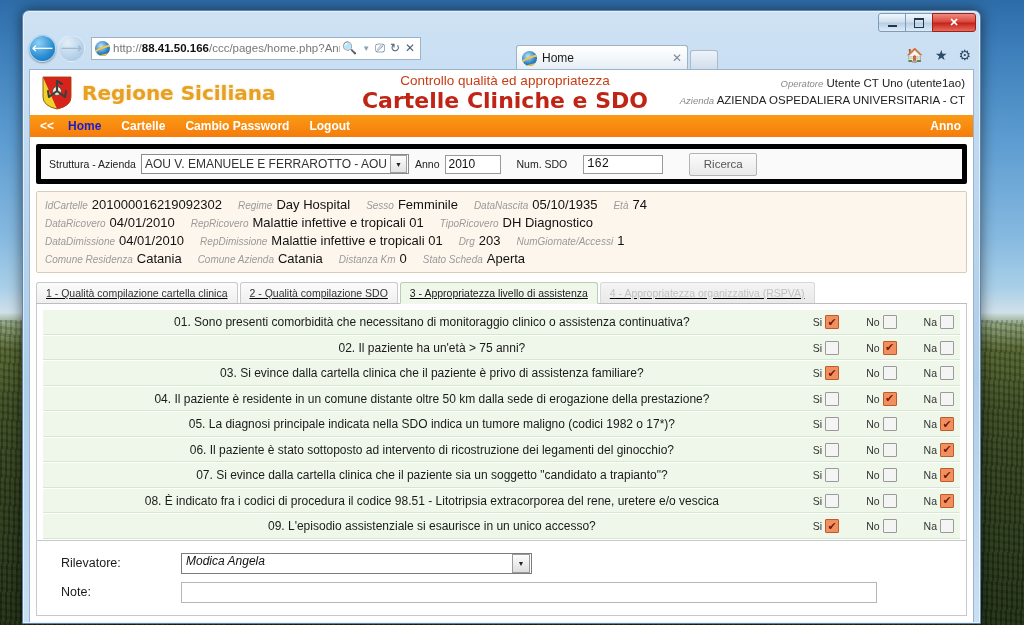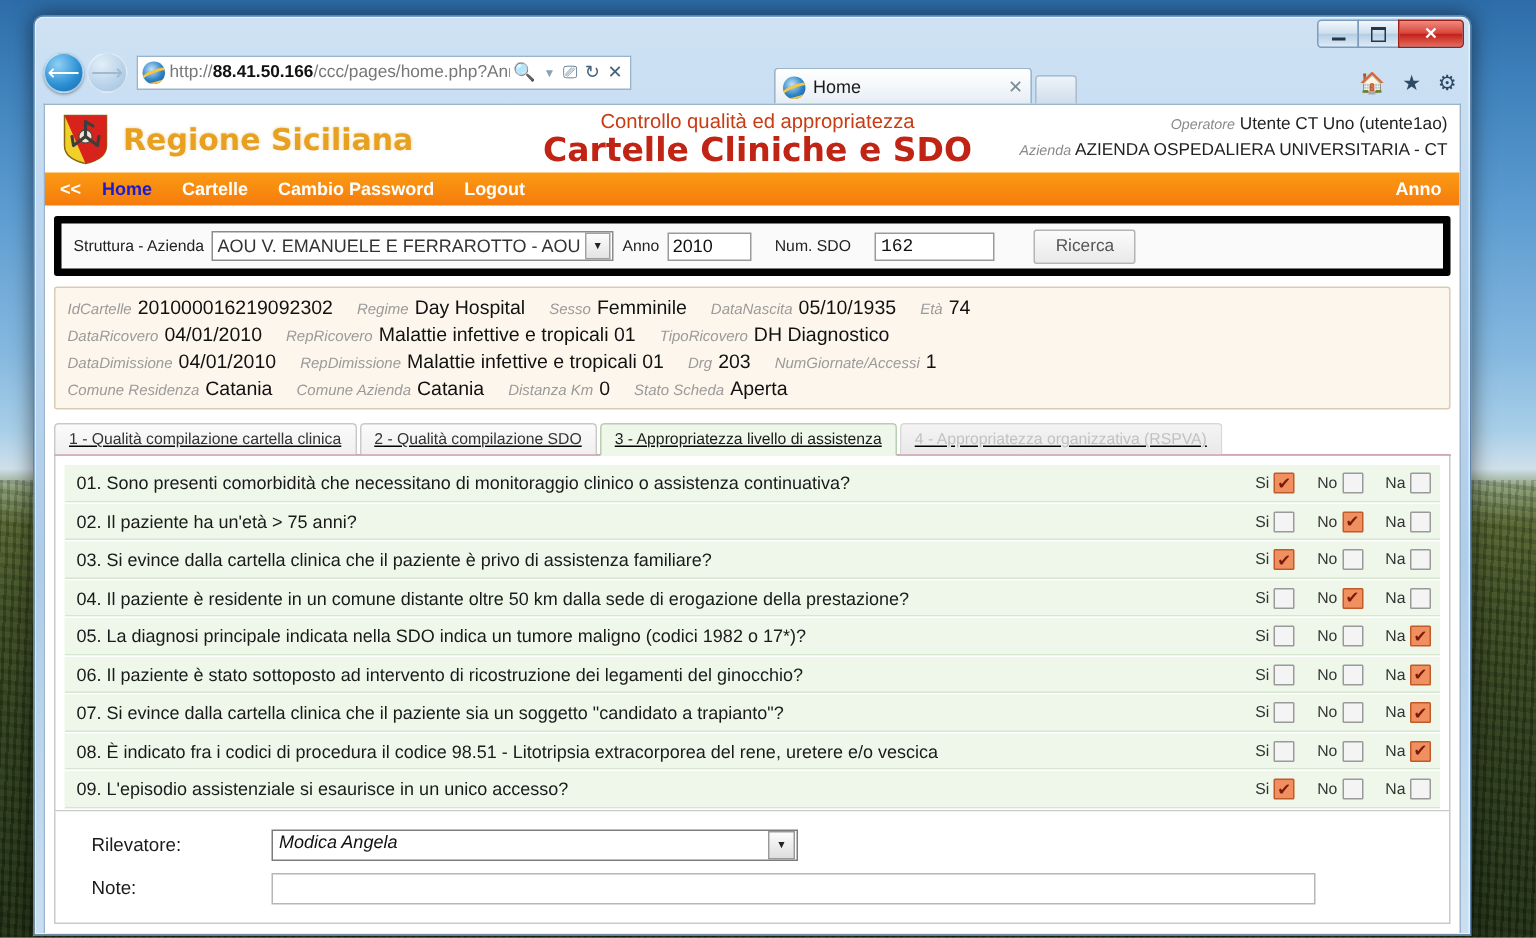--- a/index.html
+++ b/index.html
@@ -232,6 +232,7 @@
   #qpanel{
     margin:0 6px;border:1px solid #c9c9c9;border-top:none;background:#fff;
     padding:6px 6px 0 6px;
+    text-align:center;
   }
   .qrow{
     height:24.5px;display:flex;align-items:center;

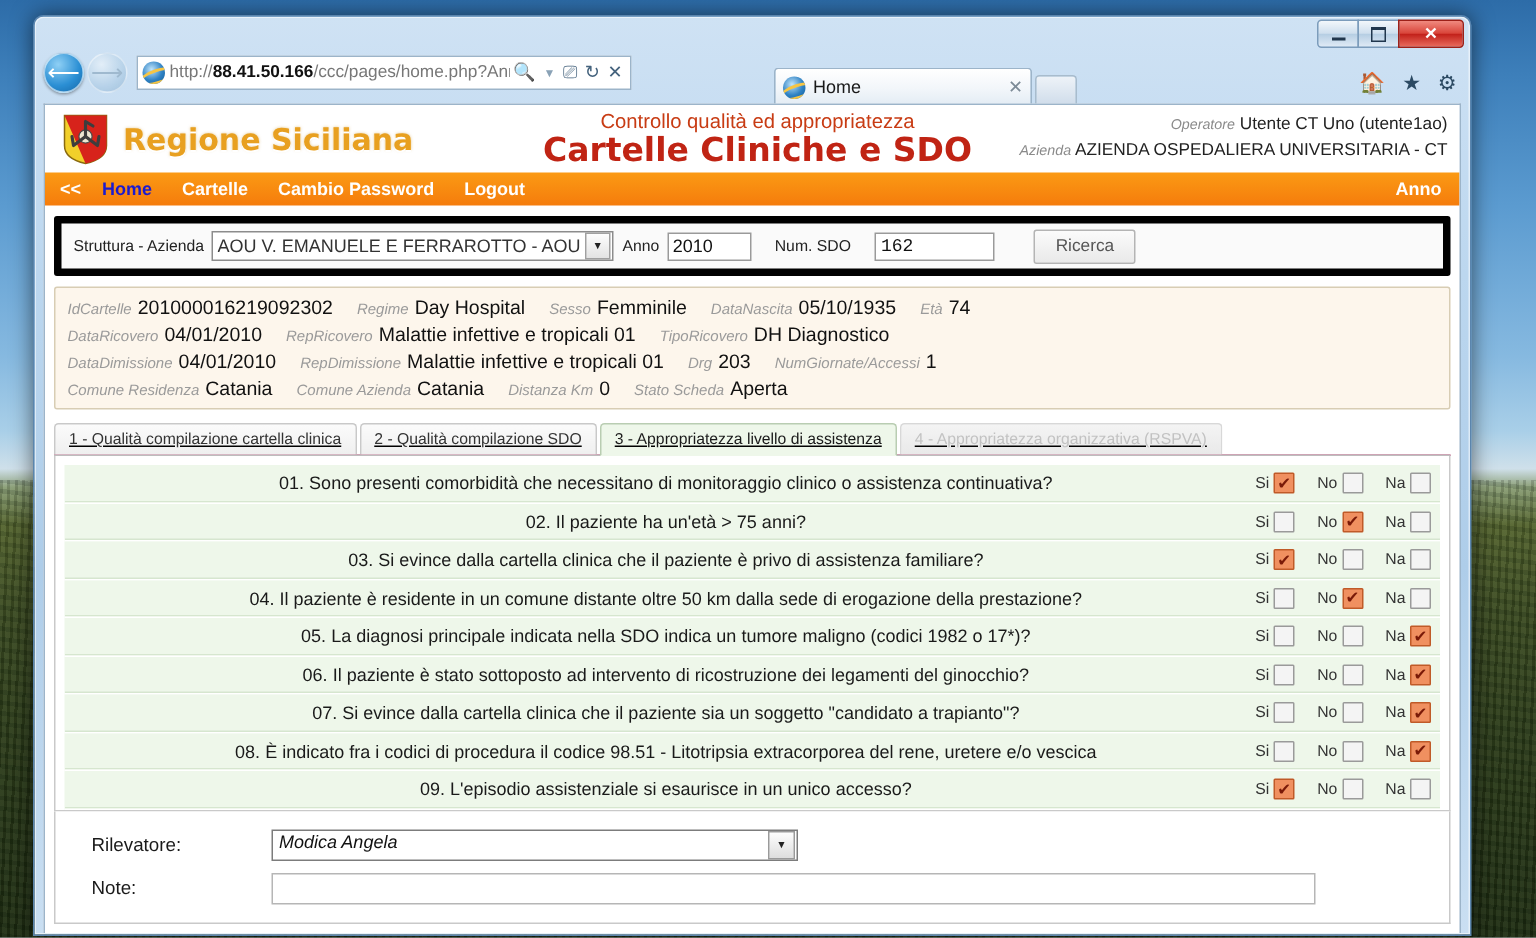--- a/index.html
+++ b/index.html
@@ -241,7 +241,7 @@
     padding:0 6px 0 8px;
   }
   .qtext{flex:1;font-size:12px;color:#1a1a1a;white-space:nowrap;overflow:hidden;}
-  .opts{display:flex;align-items:center;gap:15px;flex:none;}
+  .opts{display:flex;align-items:center;gap:27px;flex:none;}
   .opt{display:flex;align-items:center;font-size:10.5px;color:#333;}
   .opt .ol{margin-right:3px;}
   .cb{

